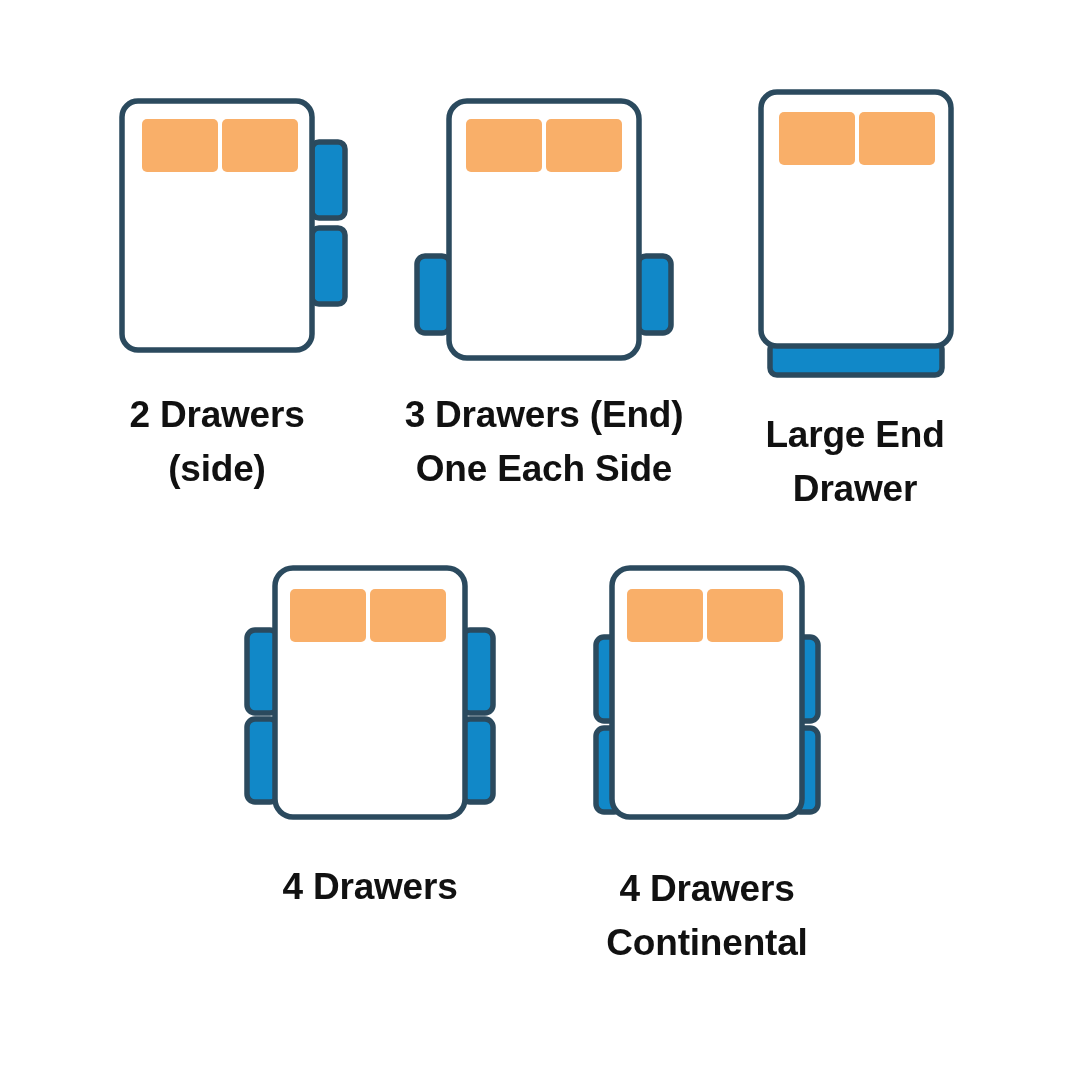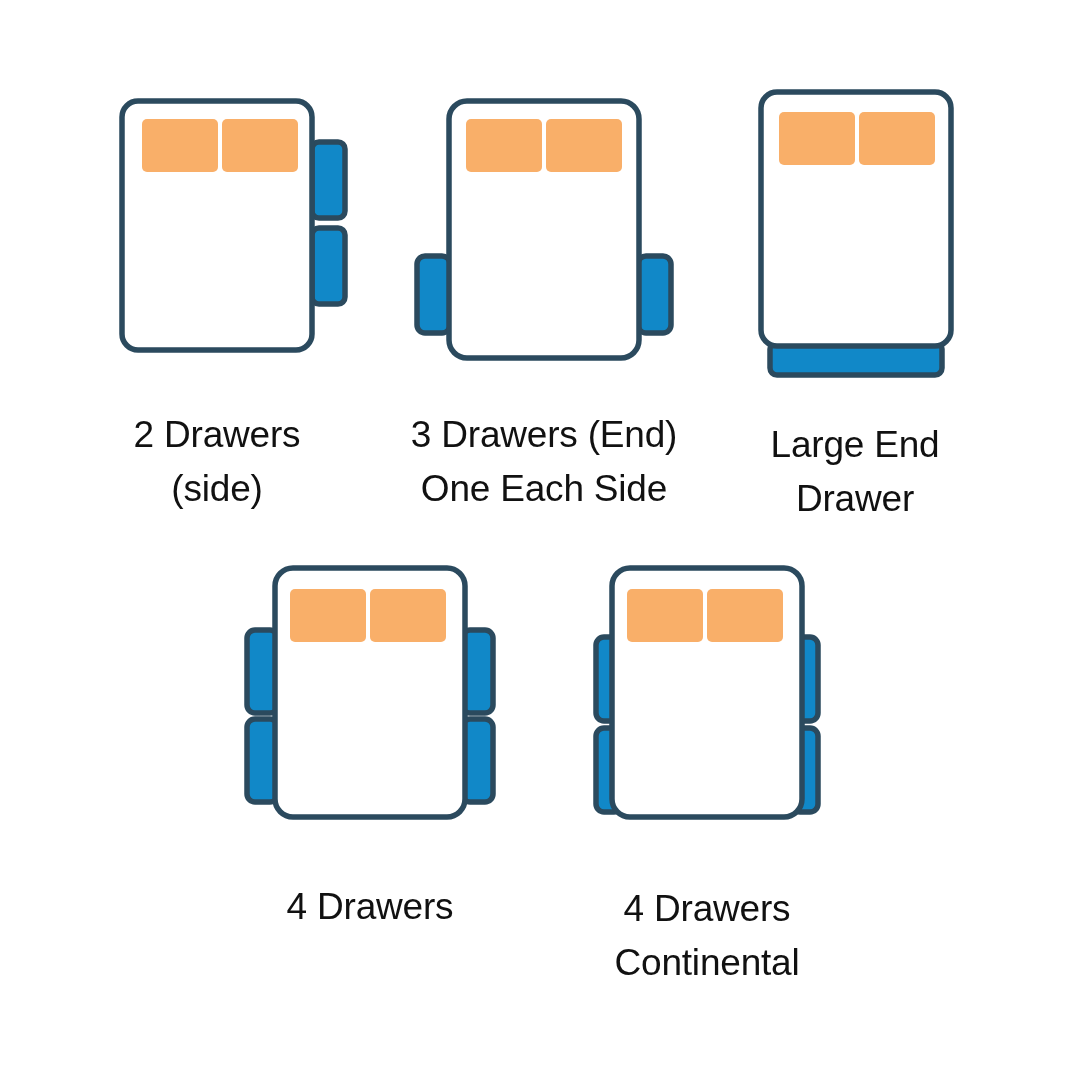--- a/index.html
+++ b/index.html
@@ -35,10 +35,9 @@
     font-family: "Liberation Sans", sans-serif;
     font-size: 37px;
     line-height: 1.46;
-    font-weight: 400;
+    font-weight: 700;
     letter-spacing: -0.2px;
     white-space: pre-line;
-    margin-top: 20px;
   }
 </style>
 </head>

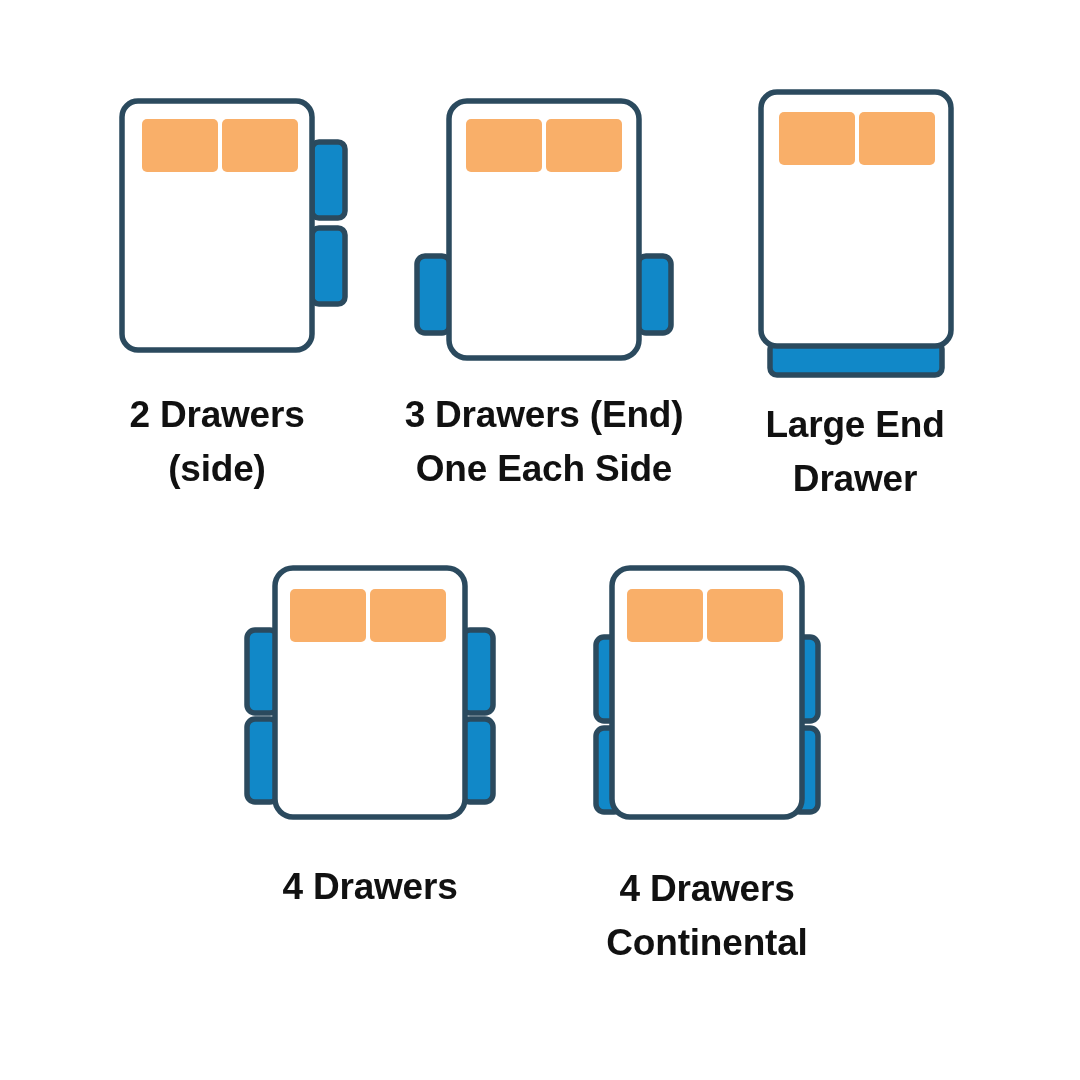--- a/index.html
+++ b/index.html
@@ -74,7 +74,7 @@
         <rect x="104" y="26" width="76" height="53" rx="5" ry="5" fill="#F9AF69"></rect>
       </svg>
     </div>
-    <div class="bed-label" style="left: 730px; top: 398px; width: 250px;">Large End
+    <div class="bed-label" style="left: 730px; top: 408px; width: 250px;">Large End
 Drawer</div>
     <div class="bed-cell" style="left: 241px; top: 562px; width: 258px; height: 261px;">
       <svg class="bed-svg" width="258" height="261" viewBox="0 0 258 261">

